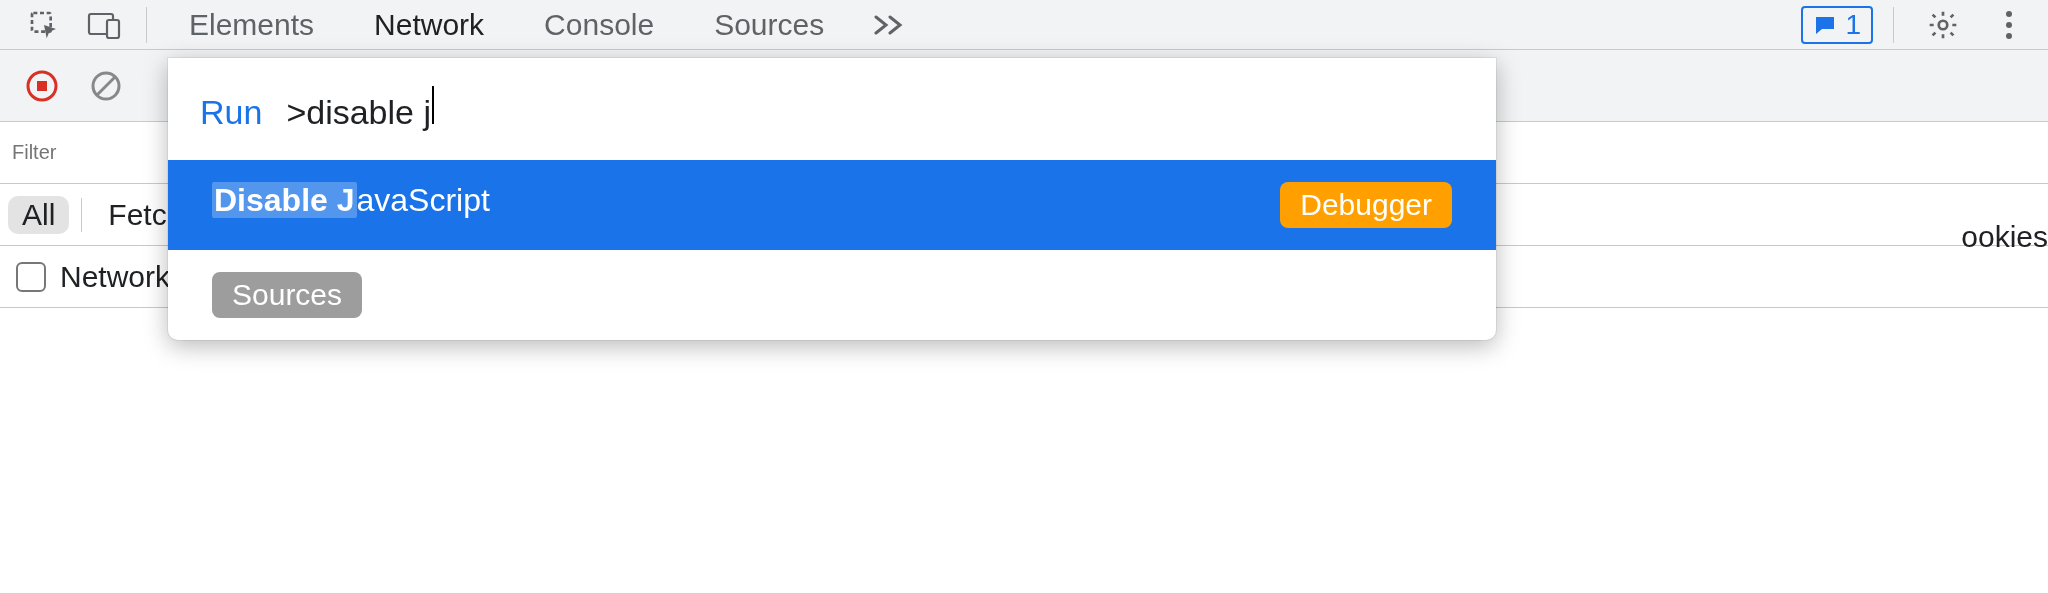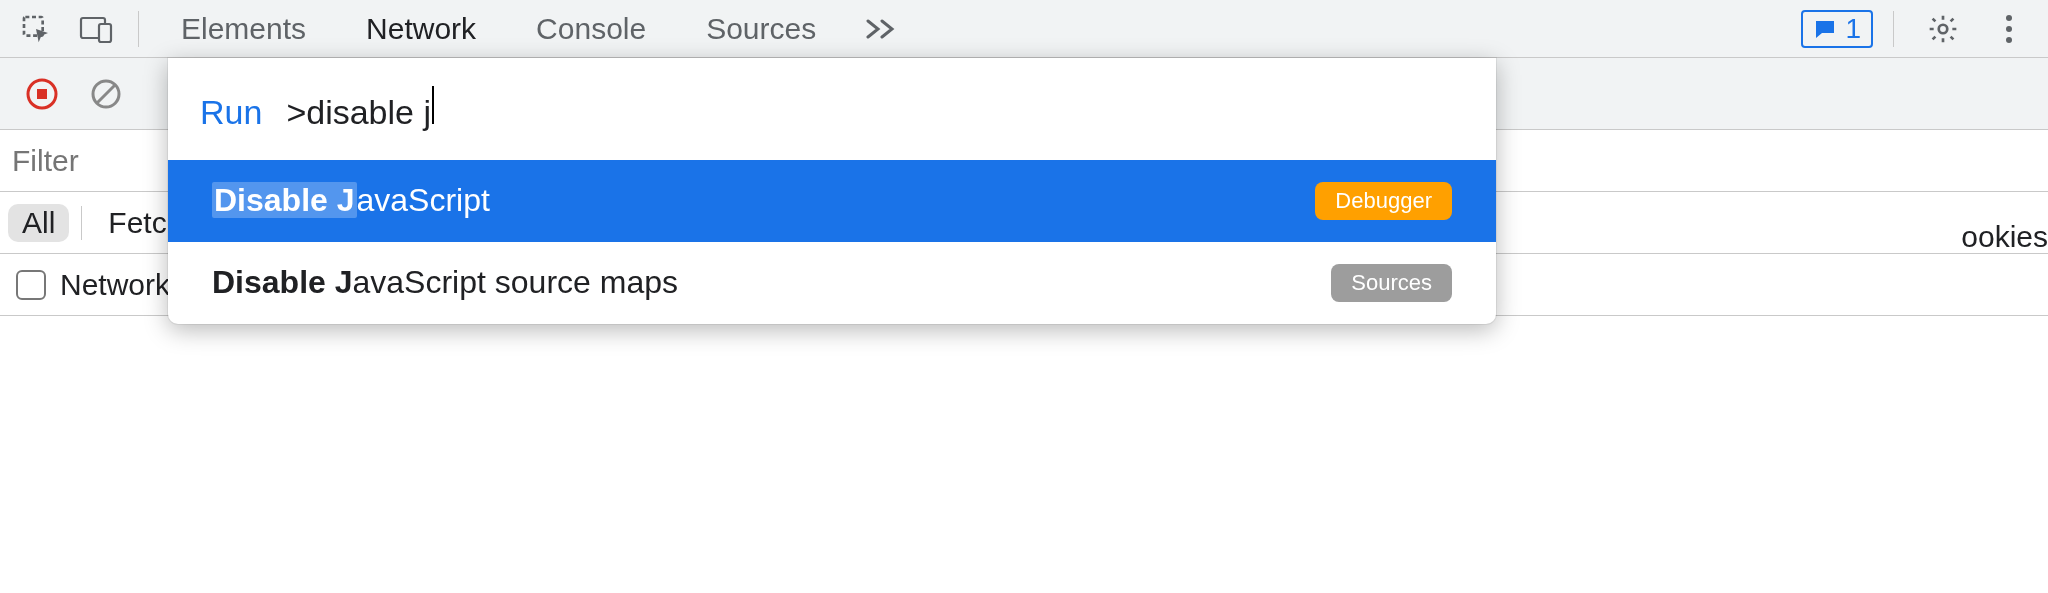--- a/index.html
+++ b/index.html
@@ -17,10 +17,10 @@
   
   .top-tabs {
     display: flex; align-items: center;
-    height: 58px; width: 100%;
+    height: 50px; width: 100%;
     background: var(--toolbar-bg);
     border-bottom: 1px solid var(--border);
-    padding-left: 6px;
+    padding-left: 14px;
     font-size: 30px;
     color: var(--text);
   }

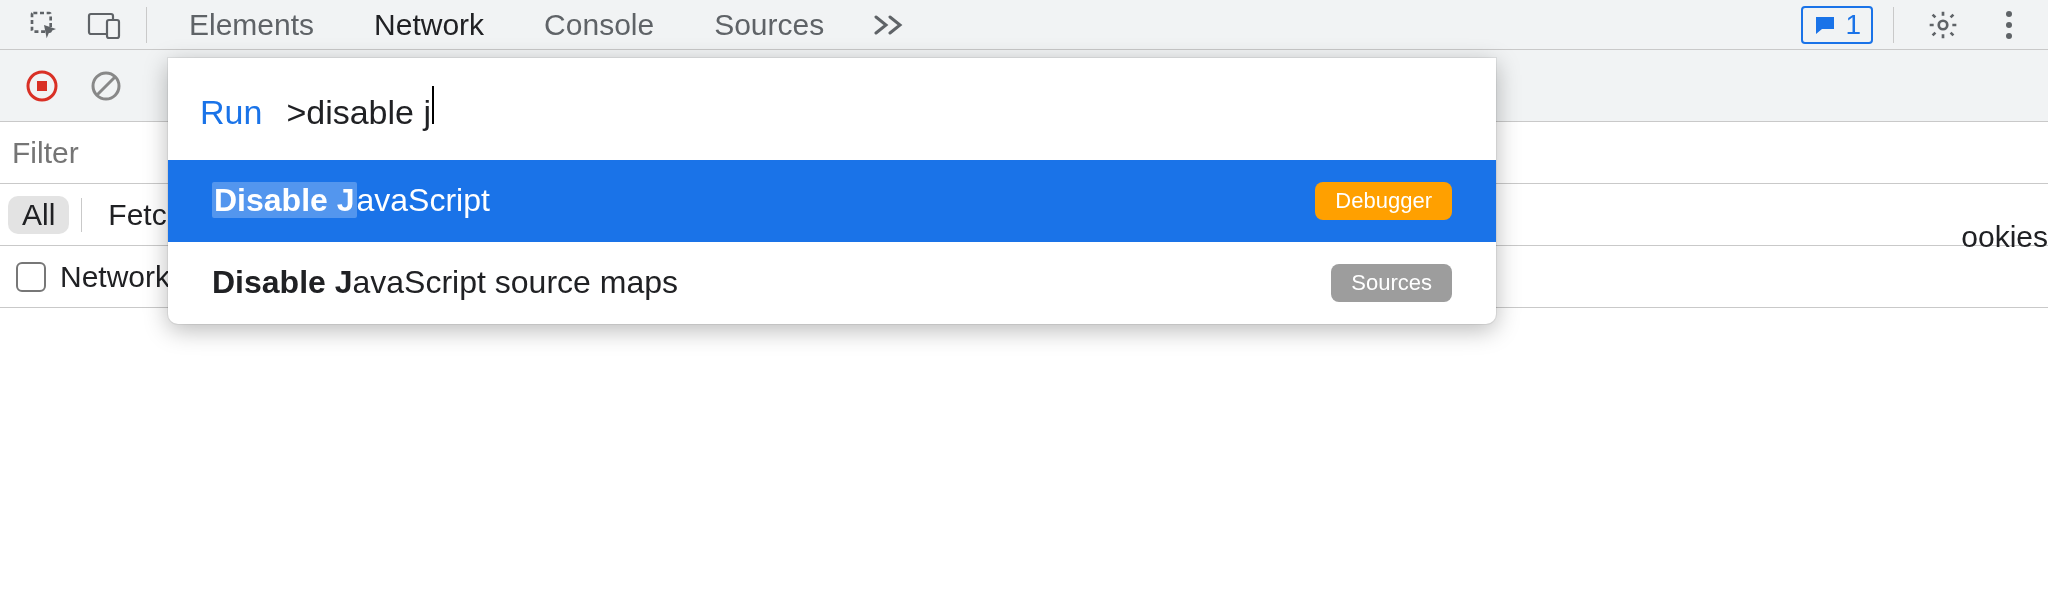--- a/index.html
+++ b/index.html
@@ -54,7 +54,7 @@
     font-size:30px; color:var(--text);
     padding-left:12px;
   }
-  .filter-input { border:none; outline:none; font-size:30px; color:var(--text); width:150px; background:transparent;}
+  .filter-input { border:none; outline:none; font-size:20px; color:var(--text); width:150px; background:transparent;}
 
   
   .chips-row {

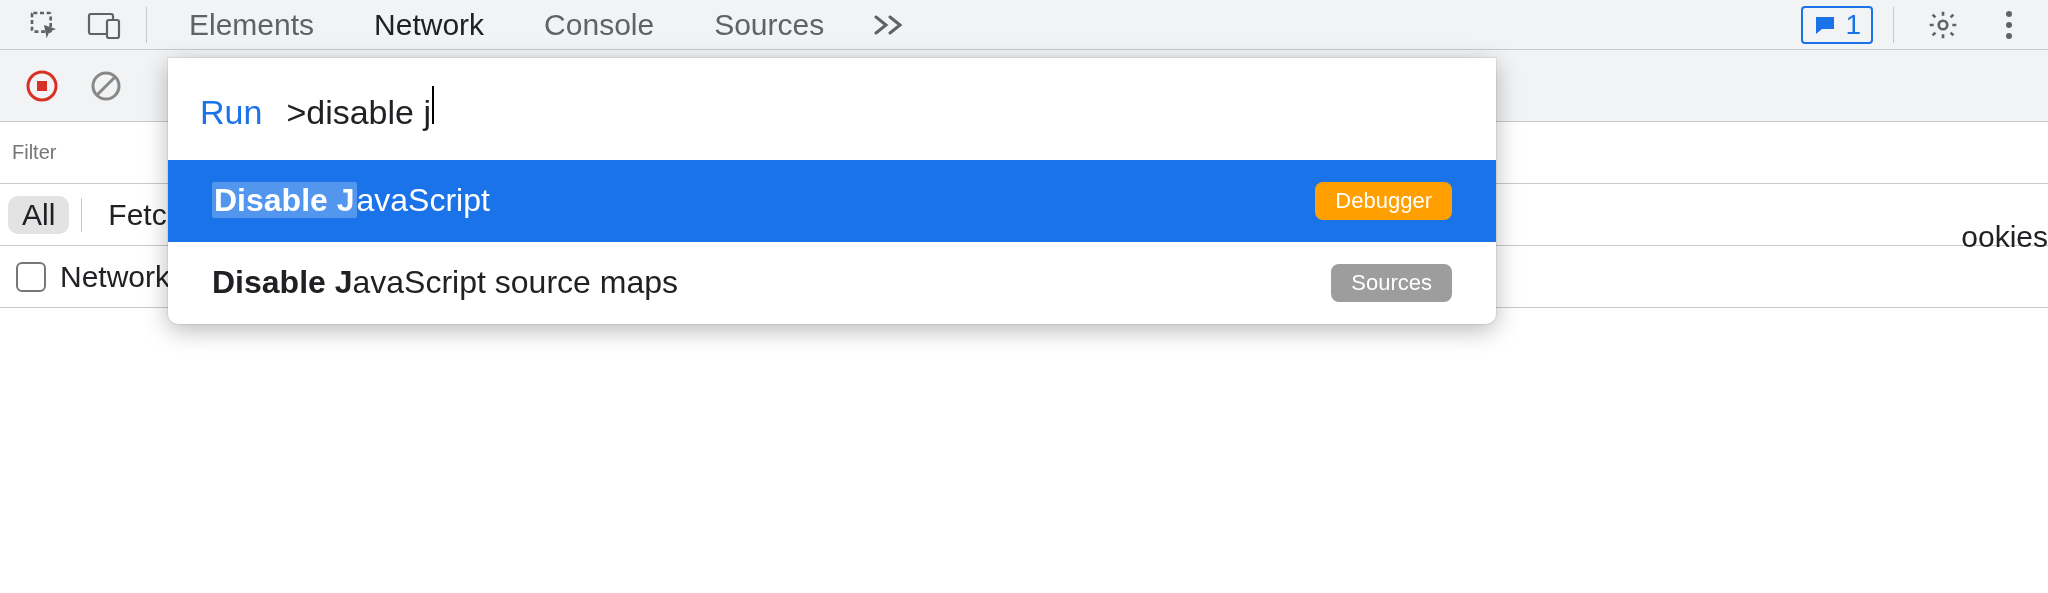--- a/index.html
+++ b/index.html
@@ -111,7 +111,7 @@
   .cmd-item.selected .title b { background: rgba(255,255,255,.25); padding:0 2px; border-radius:2px;}
   .cmd-item:not(.selected) .title { color:var(--text-dark); }
   .badge {
-    border-radius:8px; padding:6px 20px; font-size:22px; color:#fff;
+    border-radius:8px; padding:6px 20px; font-size:30px; color:#fff;
   }
   .badge.orange { background: var(--orange); }
   .badge.grey   { background: var(--grey-badge); }

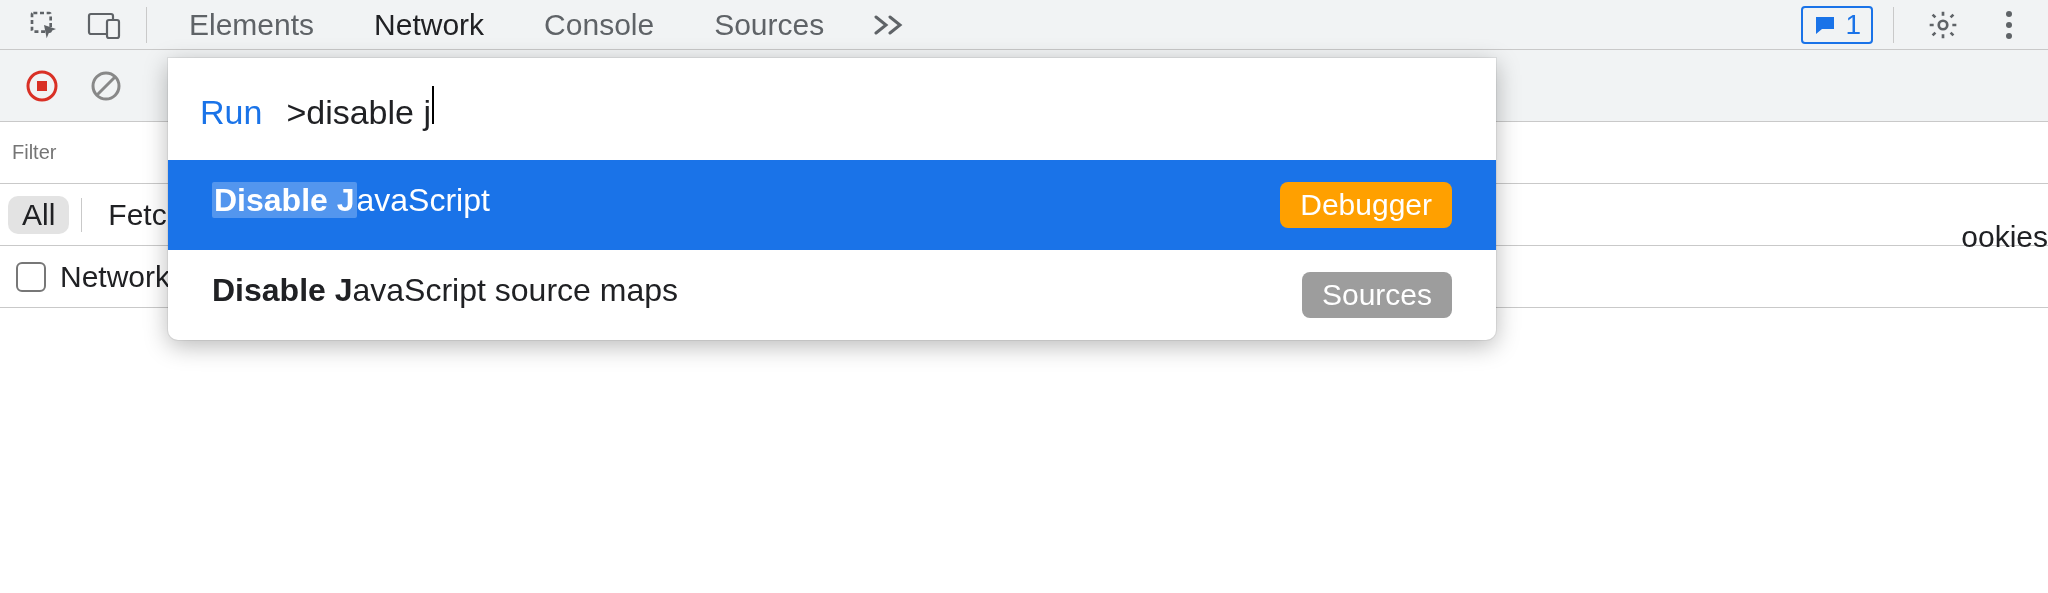--- a/index.html
+++ b/index.html
@@ -226,7 +226,6 @@
   </div>
 
   <div class="cmd-item">
-    <span class="title"><b>Disable J</b><span>avaScript source maps</span></span>
     <span class="badge grey">Sources</span>
   </div>
 </div>

